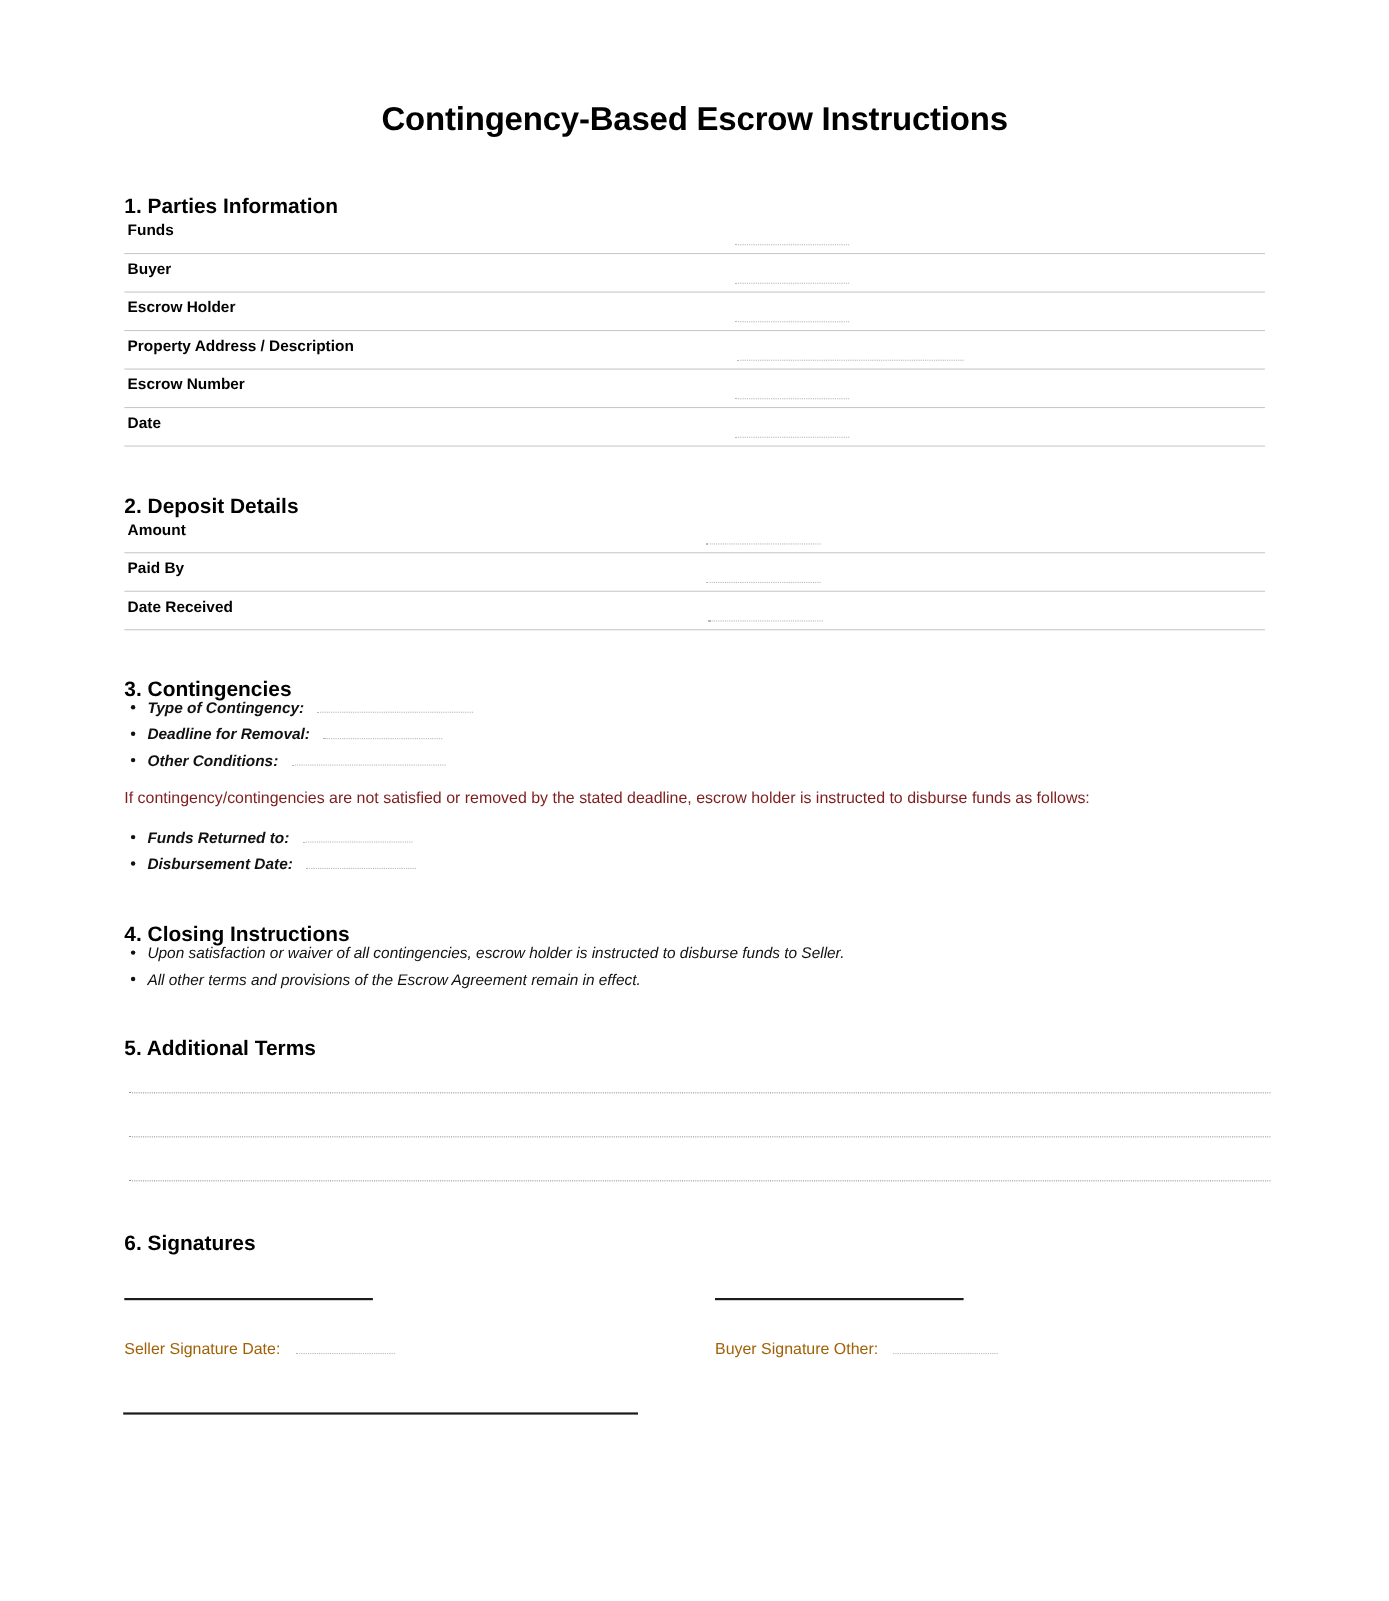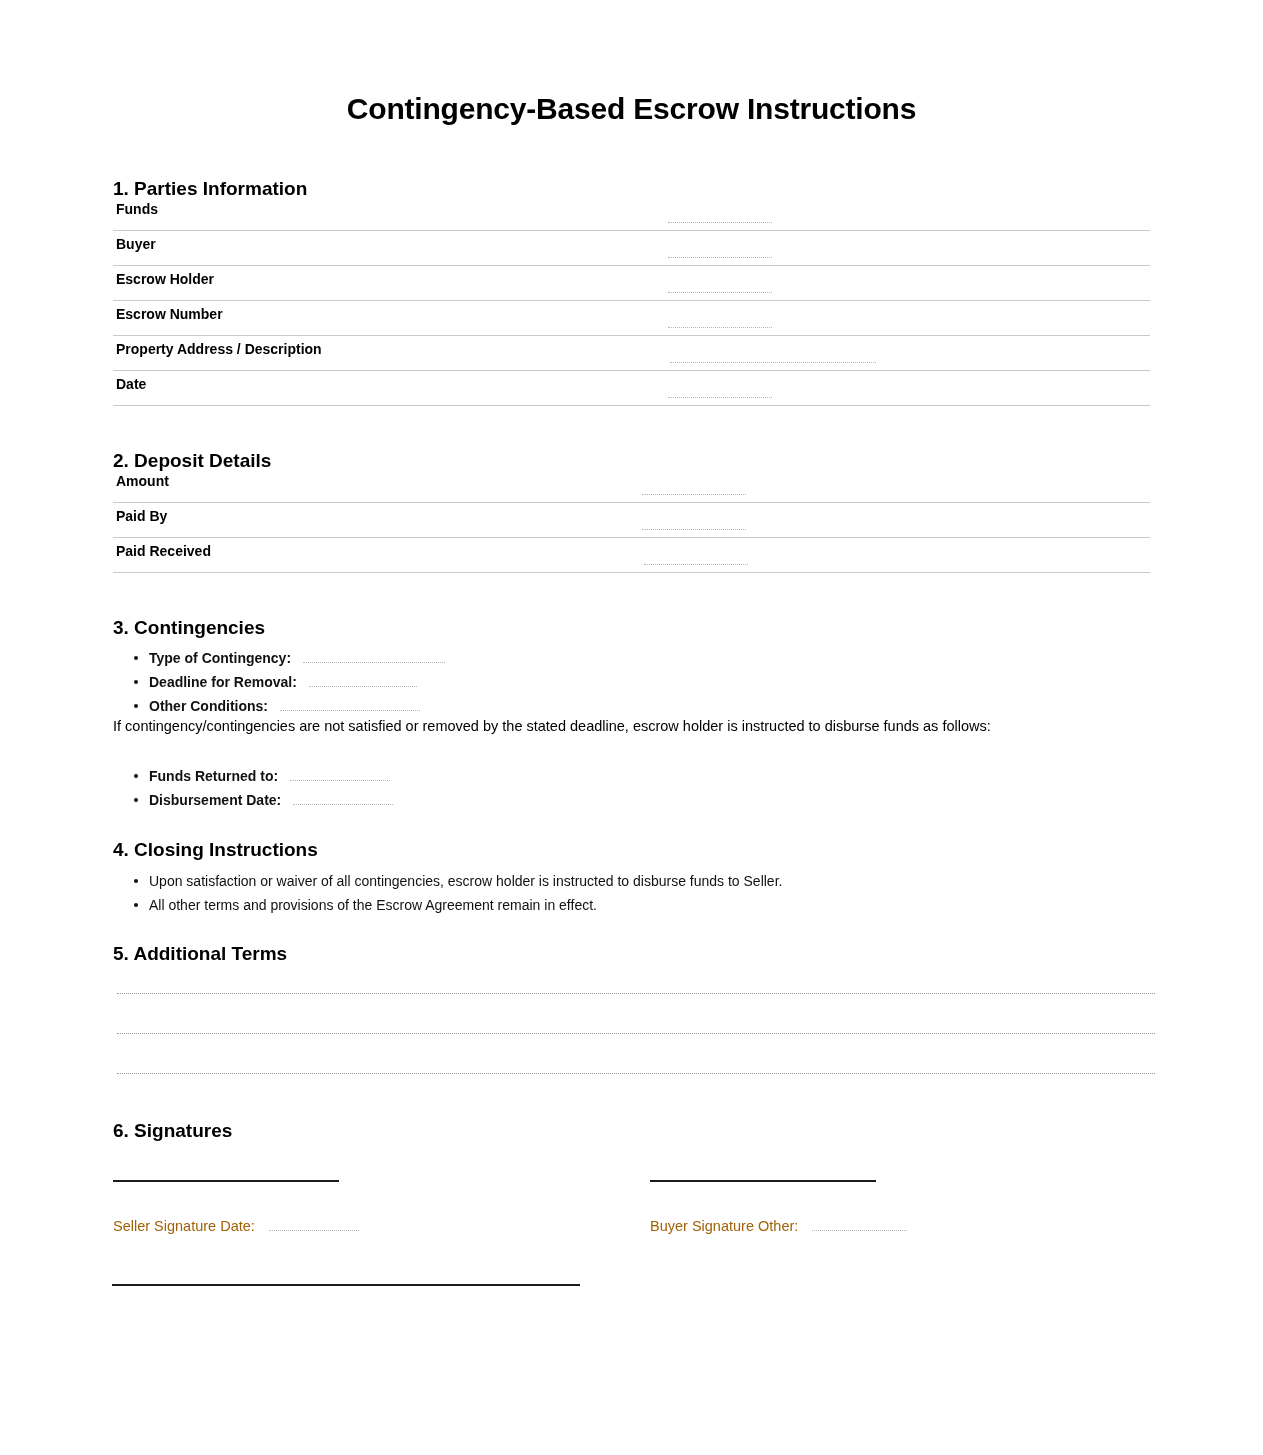--- a/index.html
+++ b/index.html
@@ -147,12 +147,12 @@
       <span class="field-fill" style="left:555px; width:104px;"></span>
     </div>
     <div class="field-row">
-      <span class="field-label">Escrow Number</span>
-      <span class="field-fill" style="left:555px; width:104px;"></span>
-    </div>
-    <div class="field-row">
       <span class="field-label">Property Address / Description</span>
       <span class="field-fill" style="left:557px; width:206px;"></span>
+    </div>
+    <div class="field-row">
+      <span class="field-label">Escrow Number</span>
+      <span class="field-fill" style="left:555px; width:104px;"></span>
     </div>
     <div class="field-row">
       <span class="field-label">Date</span>

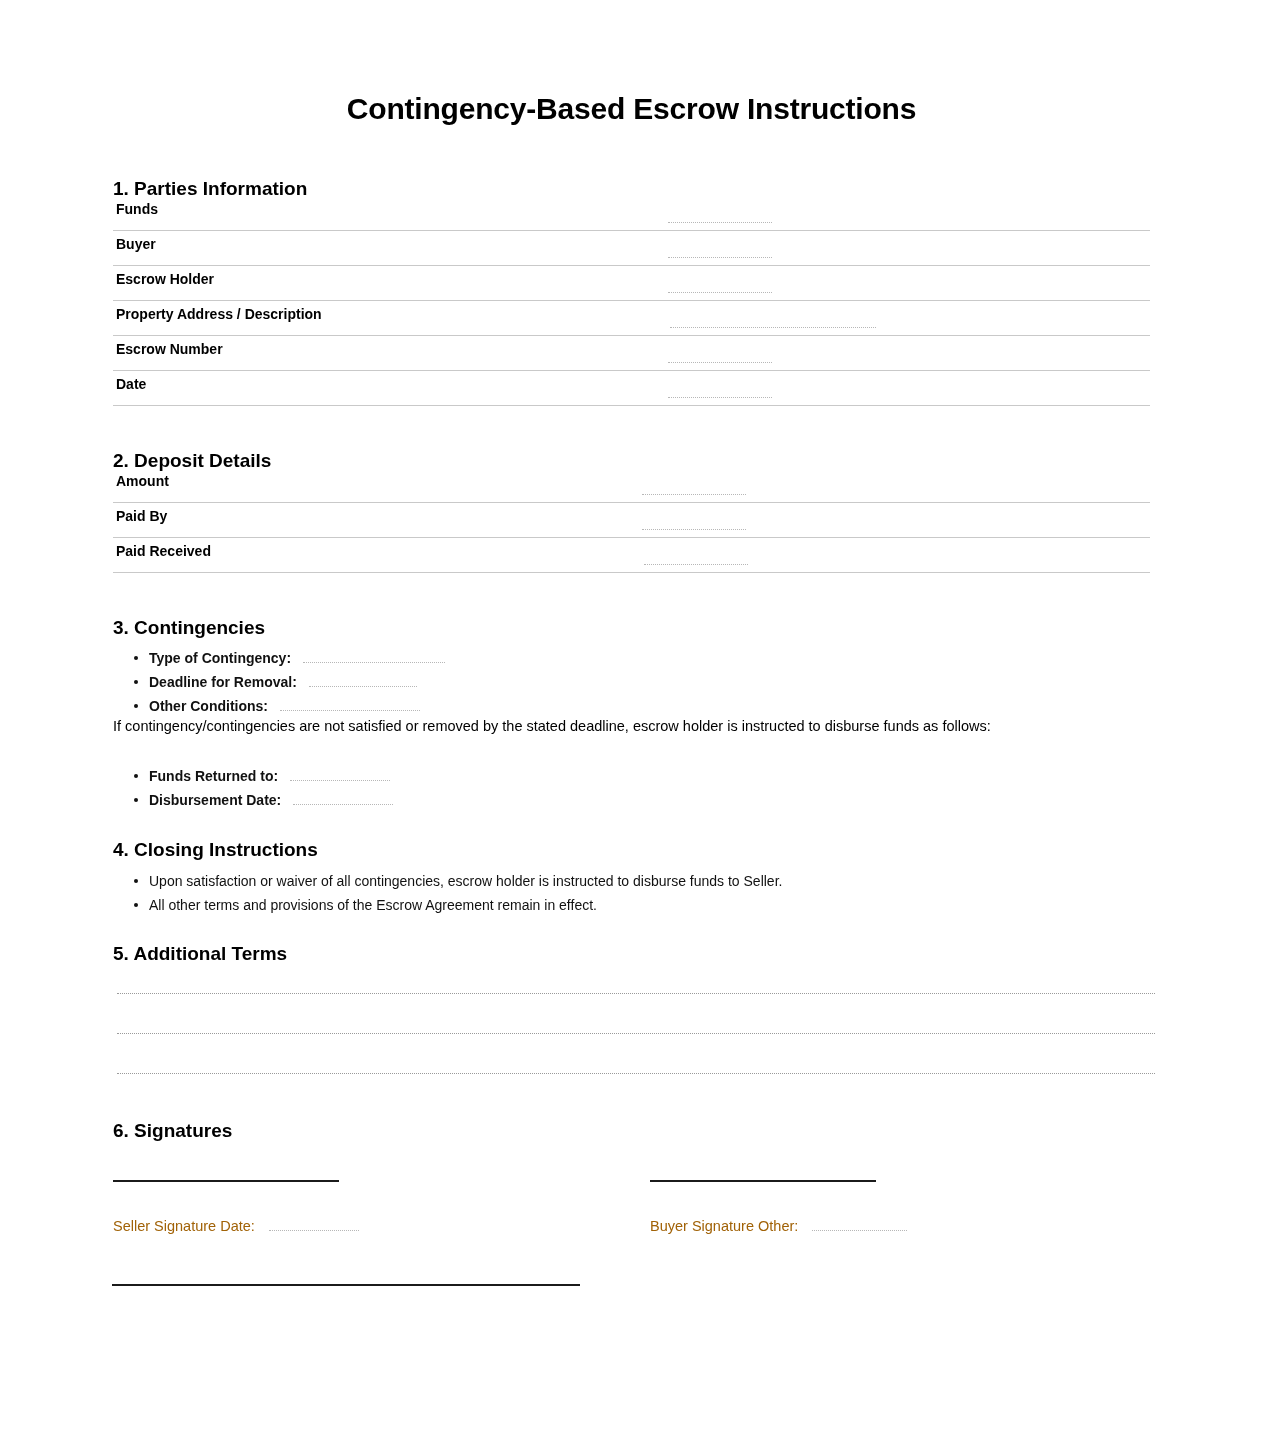--- a/index.html
+++ b/index.html
@@ -172,7 +172,7 @@
       <span class="field-fill" style="left:529px; width:104px;"></span>
     </div>
     <div class="field-row">
-      <span class="field-label">Paid Received</span>
+      <span class="field-label">Date Received</span>
       <span class="field-fill" style="left:531px; width:104px;"></span>
     </div>
   </div>

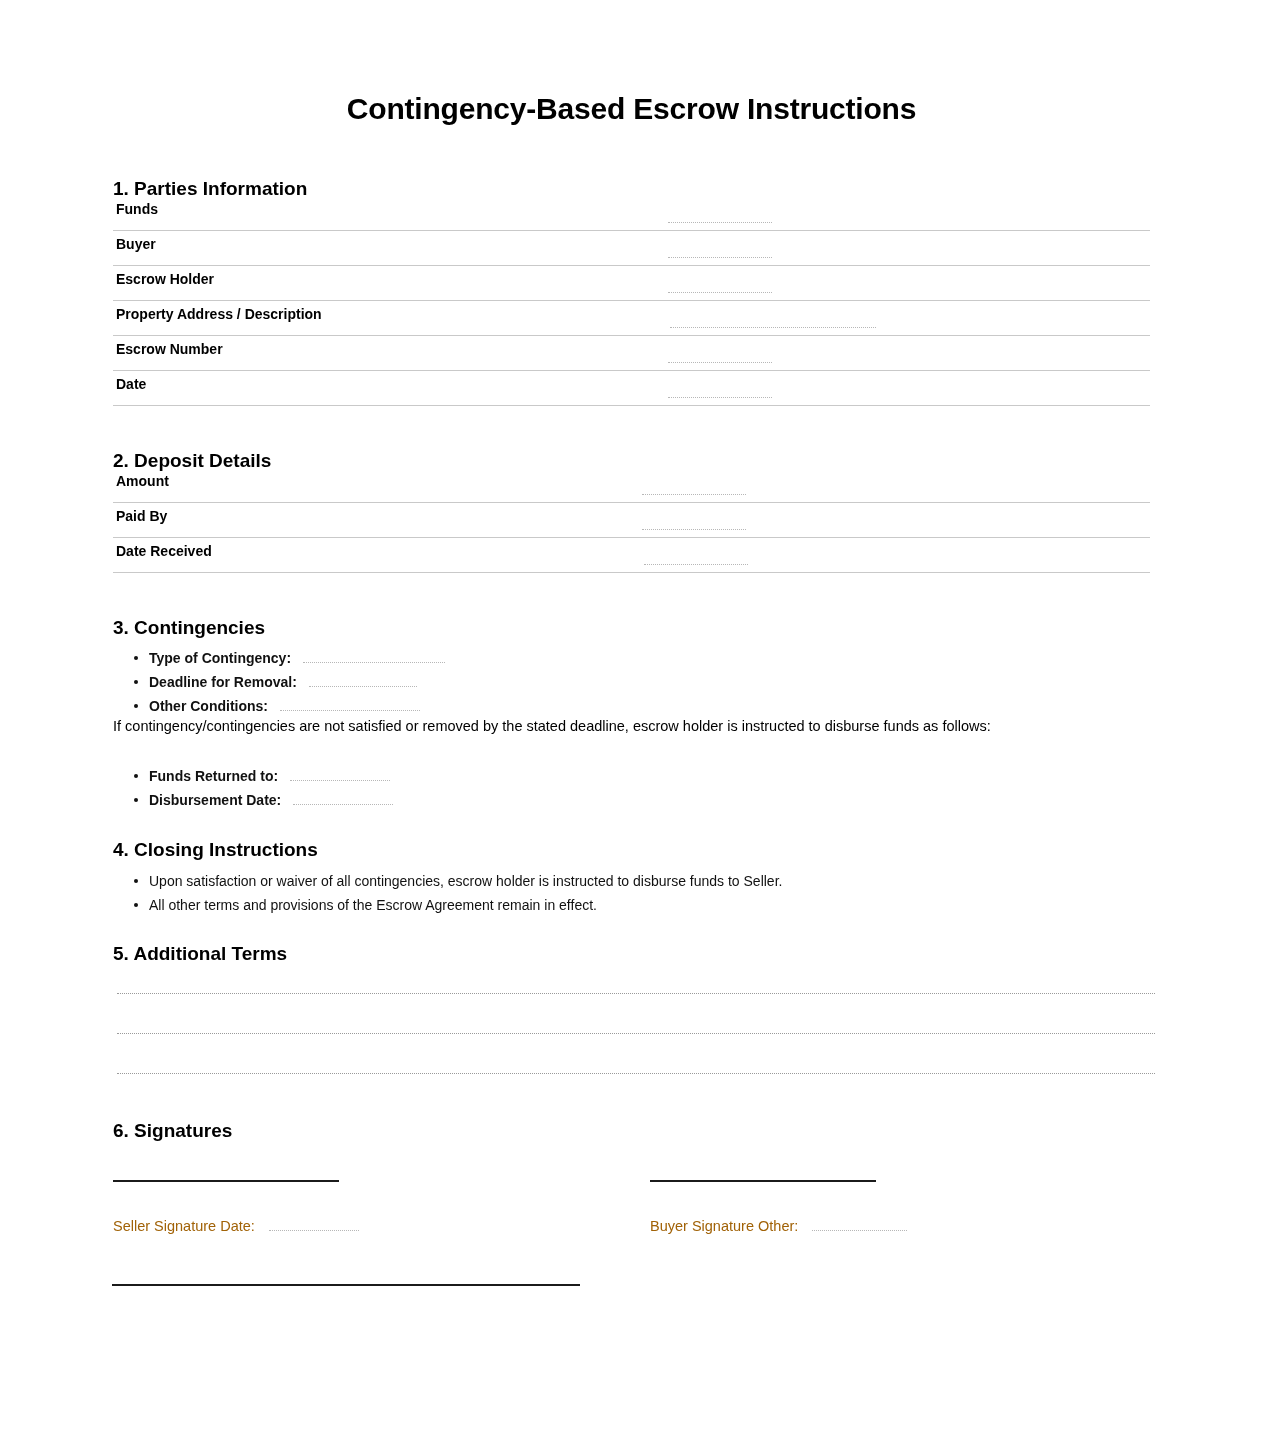--- a/index.html
+++ b/index.html
@@ -60,7 +60,7 @@
   }
 
   
-  .blist { position: absolute; left: 113px; margin: 16px; padding: 0; list-style: none; }
+  .blist { position: absolute; left: 113px; margin: 1px; padding: 0; list-style: none; font-style: italic; }
   .blist li {
     position: relative;
     padding-left: 20px;

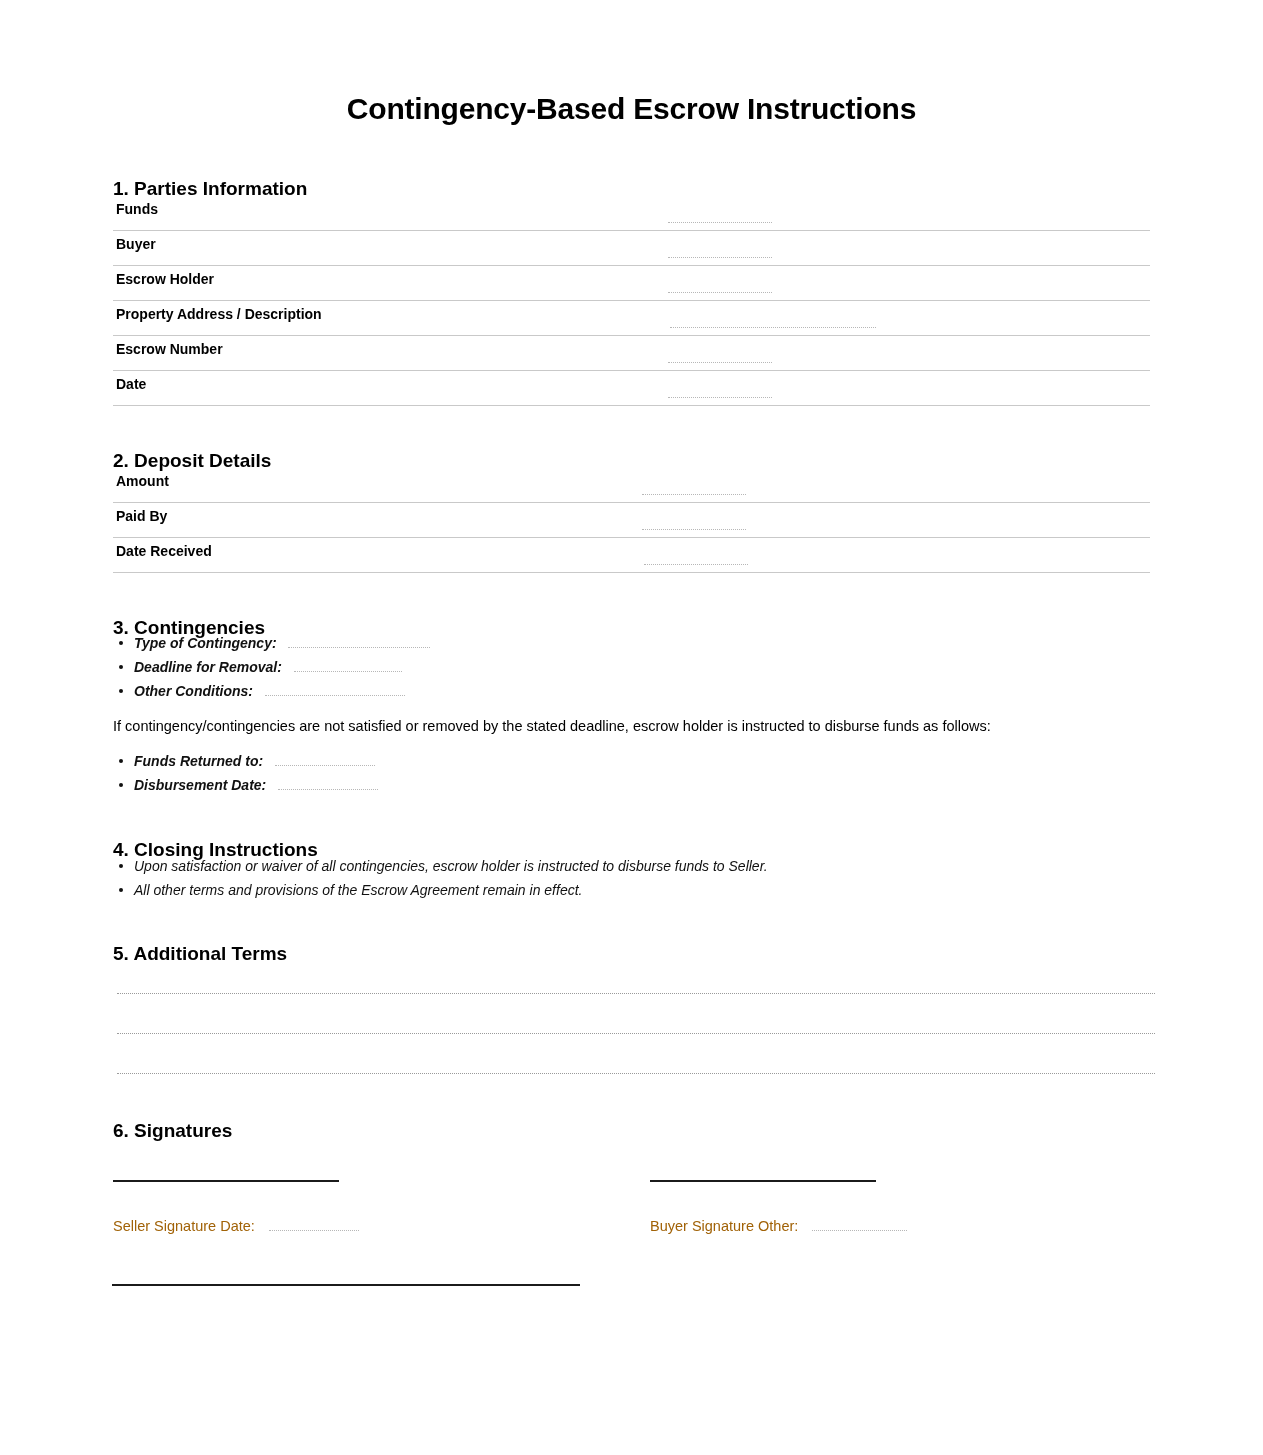--- a/index.html
+++ b/index.html
@@ -92,7 +92,7 @@
     left: 113px;
     font-size: 14.5px;
     line-height: 20px;
-    color: #000000;
+    color: #7f1d1d;
     white-space: nowrap;
   }
 

